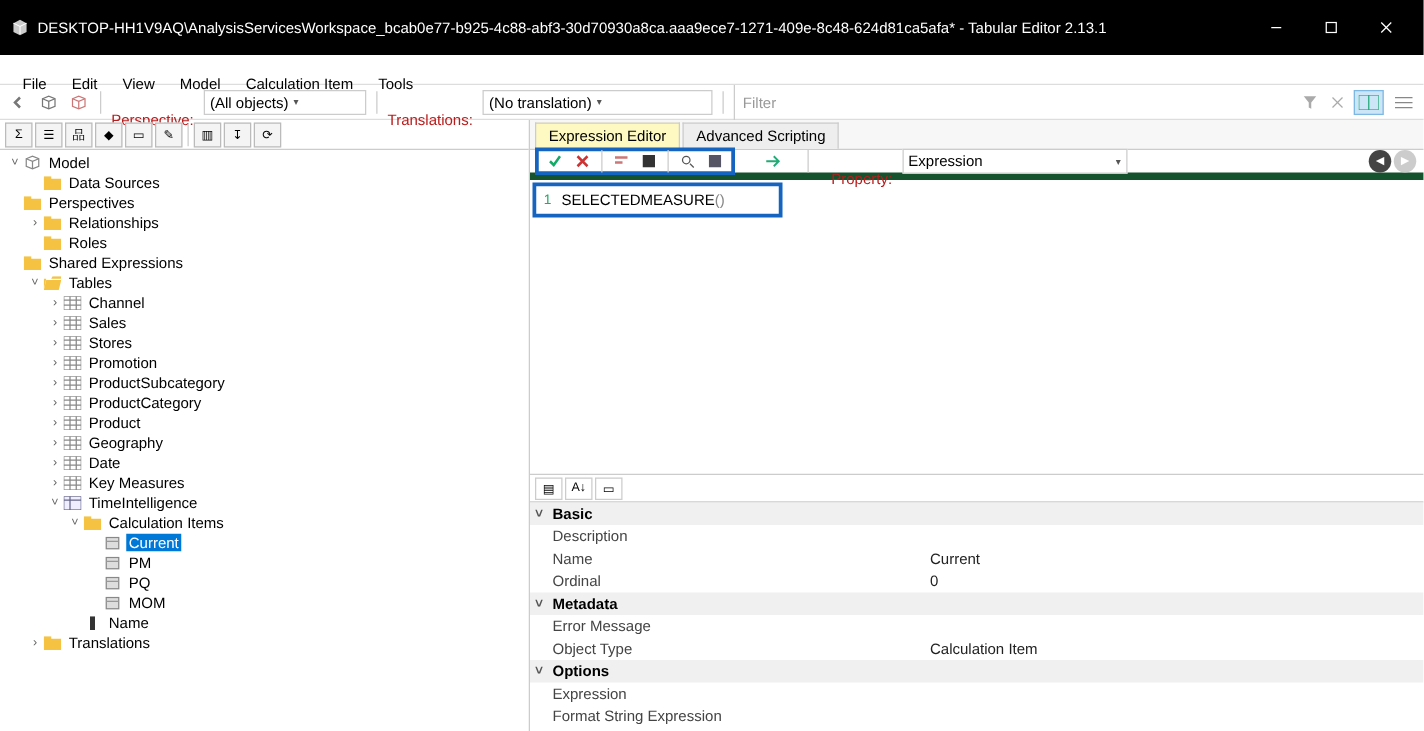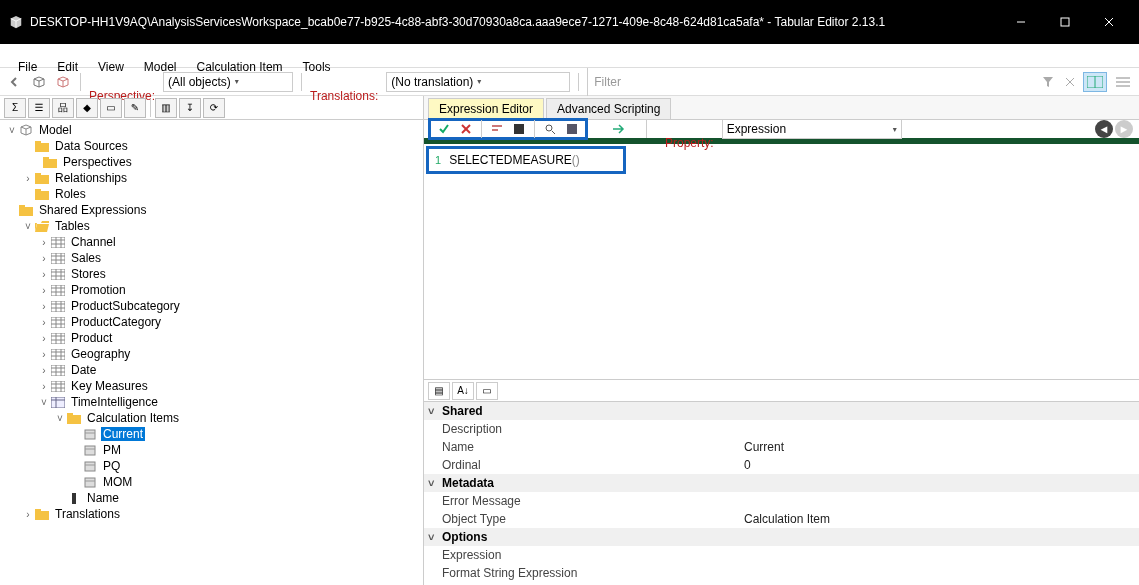--- a/index.html
+++ b/index.html
@@ -222,7 +222,7 @@
           </span>
           <span class="lbl">Data Sources</span>
         </div>
-        <div class="node" style="padding-left: 30px;">
+        <div class="node" style="padding-left: 6px;">
           <span class="tw hidden"></span>
           <span class="ic folder">
             <svg width="14" height="11" viewBox="0 0 14 11">

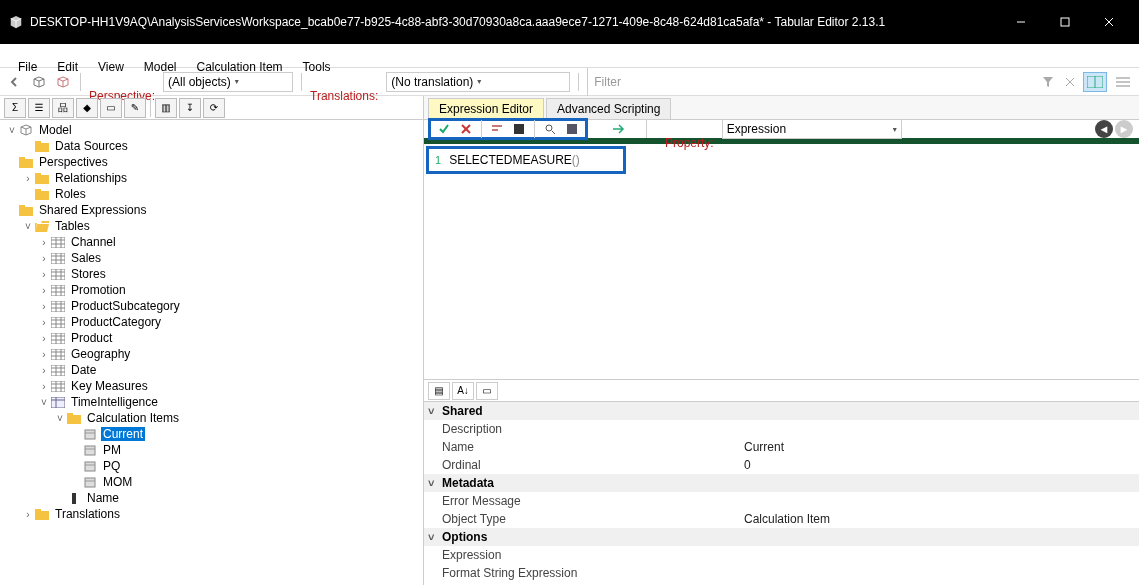--- a/index.html
+++ b/index.html
@@ -565,7 +565,7 @@
         <div class="pbtn">▭</div>
       </div>
       <div class="props" id="props">
-          <div class="cat">Shared</div>
+          <div class="cat">Basic</div>
           <div class="prow">
             <div class="pname">Description</div>
             <div class="pval"></div>

